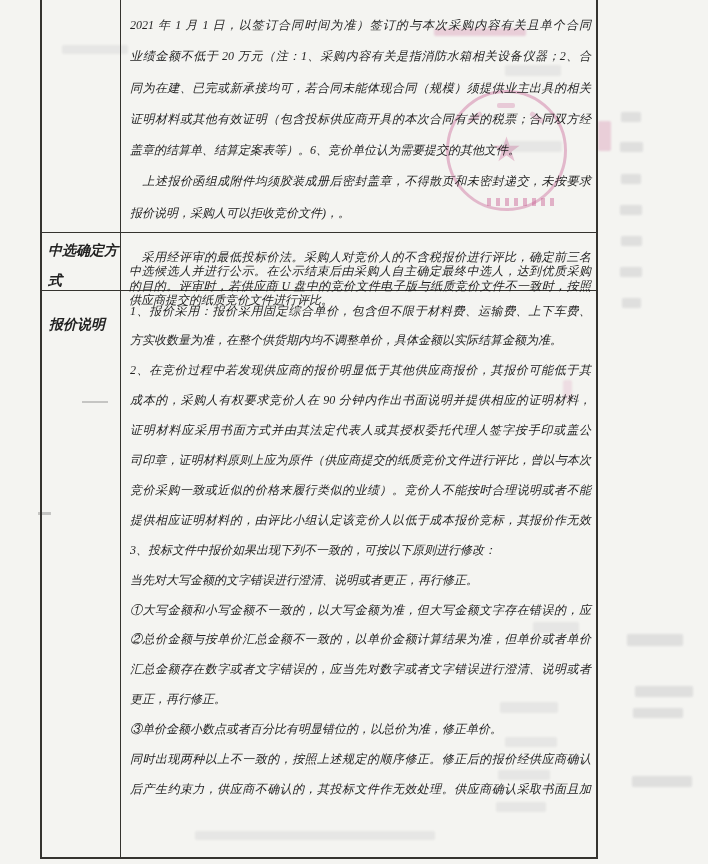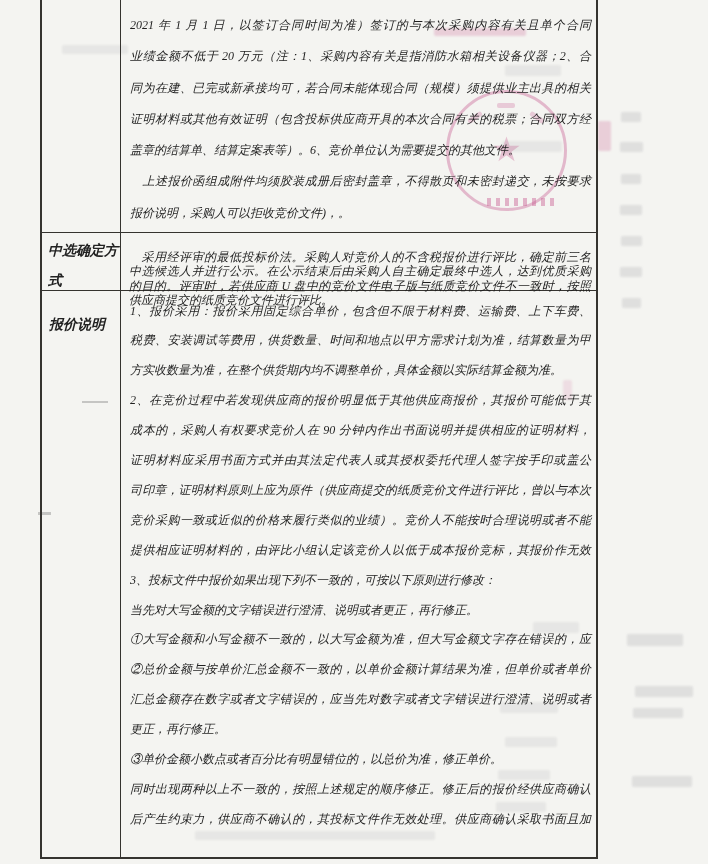--- a/index.html
+++ b/index.html
@@ -130,7 +130,6 @@
       </div>
     <div class="cell cc cc-r3">
         <div class="ln">1、报价采用：报价采用固定综合单价，包含但不限于材料费、运输费、上下车费、</div>
-        <div class="ln">税费、安装调试等费用，供货数量、时间和地点以甲方需求计划为准，结算数量为甲</div>
         <div class="ln end">方实收数量为准，在整个供货期内均不调整单价，具体金额以实际结算金额为准。</div>
         <div class="ln">2、在竞价过程中若发现供应商的报价明显低于其他供应商报价，其报价可能低于其</div>
         <div class="ln">成本的，采购人有权要求竞价人在 90 分钟内作出书面说明并提供相应的证明材料，</div>

